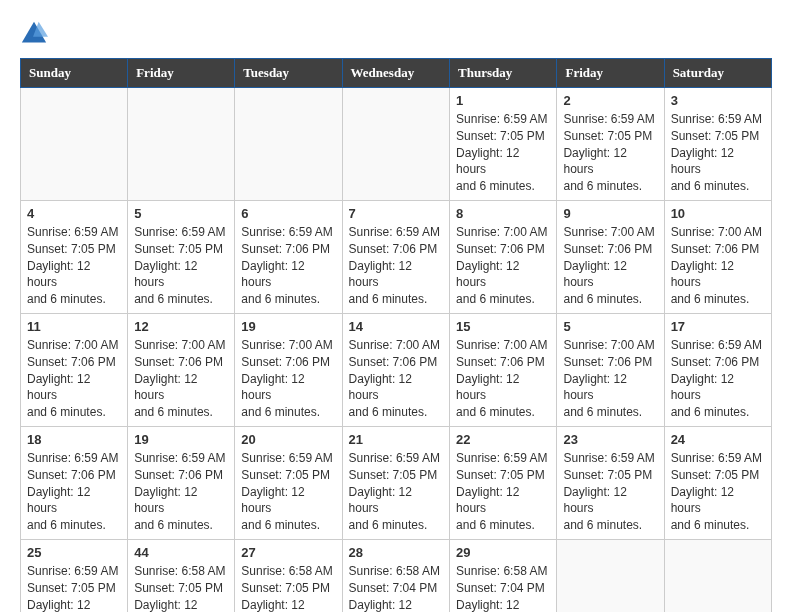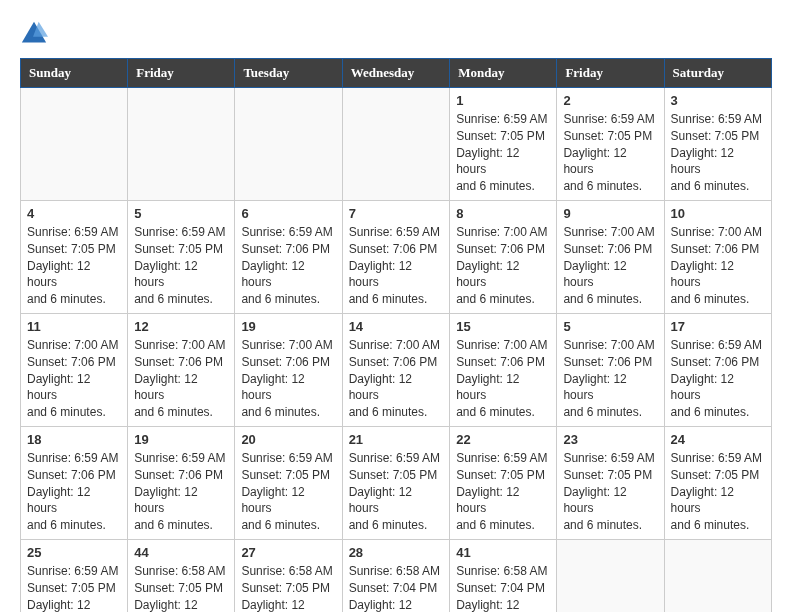--- a/index.html
+++ b/index.html
@@ -112,7 +112,7 @@
         <th>Friday</th>
         <th>Tuesday</th>
         <th>Wednesday</th>
-        <th>Monday</th>
+        <th>Thursday</th>
         <th>Friday</th>
         <th>Saturday</th>
       </tr>

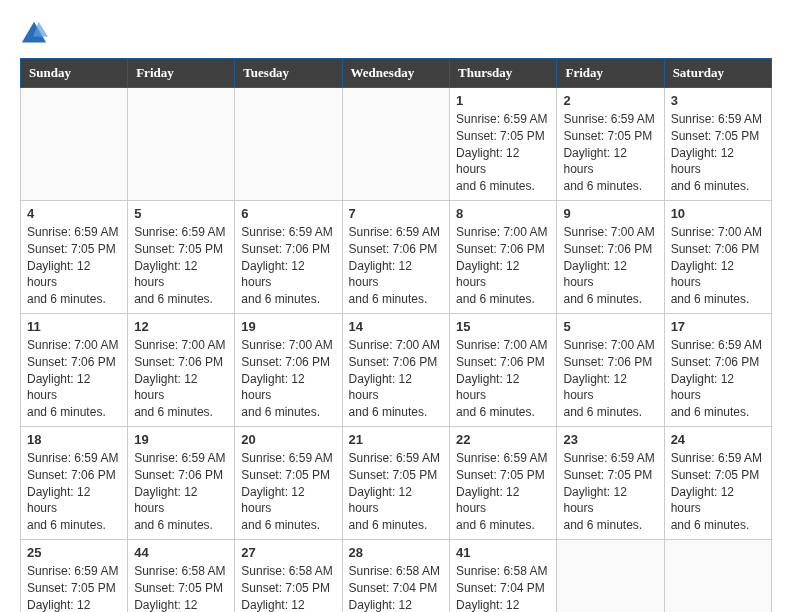--- a/index.html
+++ b/index.html
@@ -328,7 +328,7 @@
 and 6 minutes.</div>
         </td>
         <td>
-          <div class="day-number">41</div>
+          <div class="day-number">29</div>
           <div class="day-info" style="white-space: pre-line;">Sunrise: 6:58 AM
 Sunset: 7:04 PM
 Daylight: 12 hours

